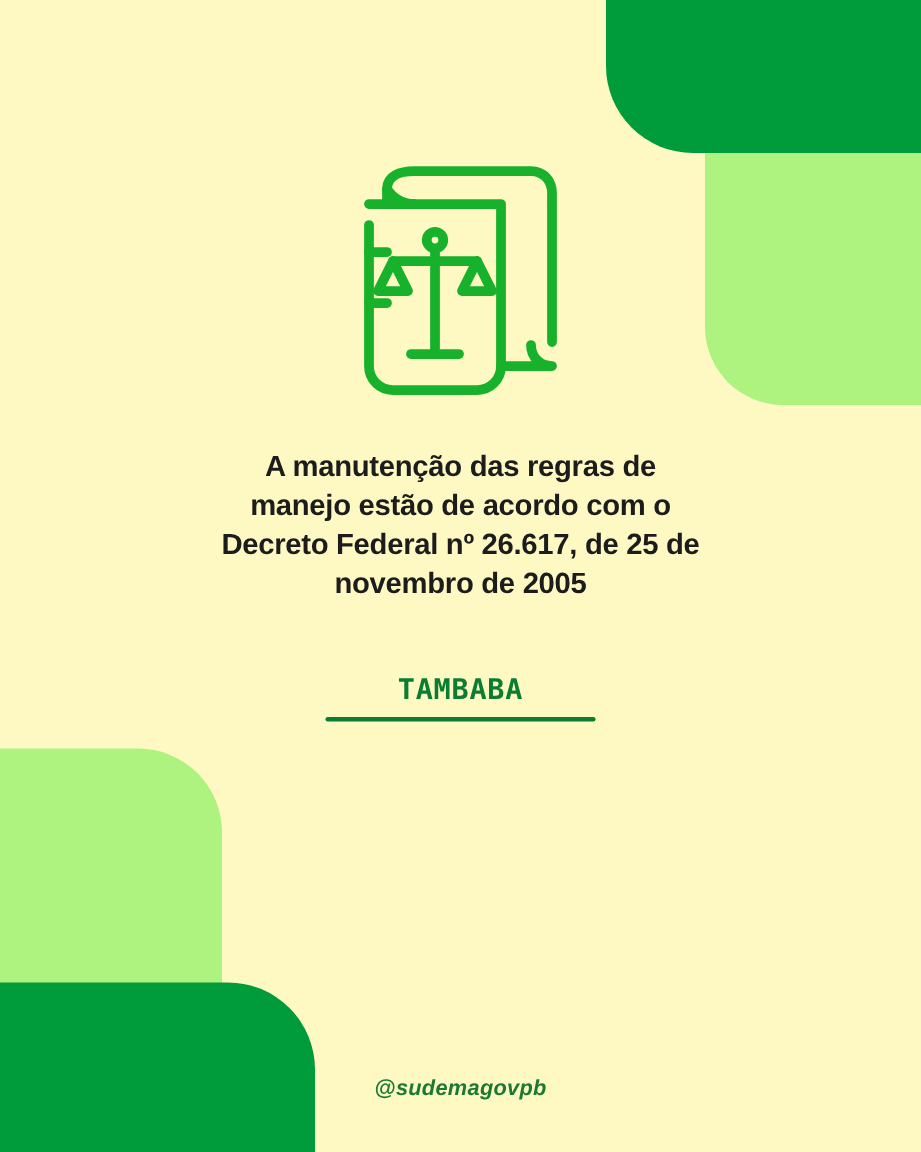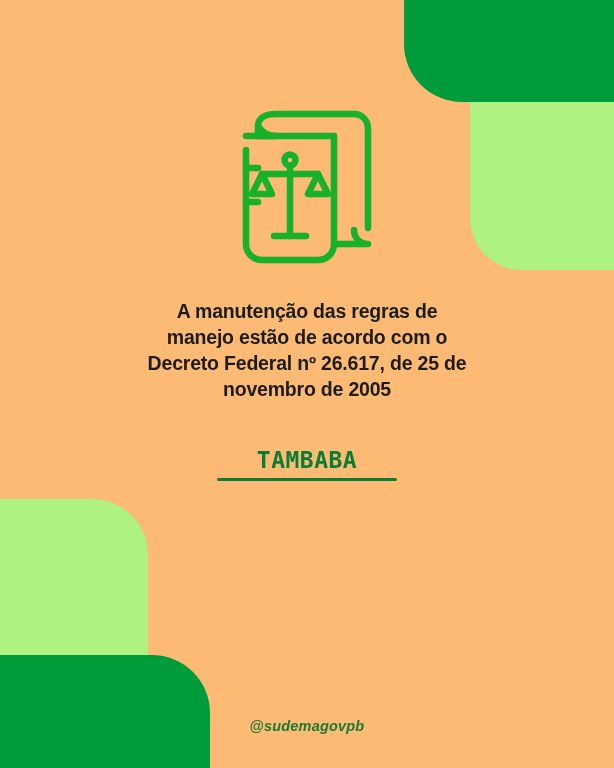--- a/index.html
+++ b/index.html
@@ -21,7 +21,7 @@
     inset: 0;
     width: 614px;
     height: 768px;
-    background: #fdba74;
+    background: #fef9c3;
     overflow: hidden;
   }
 

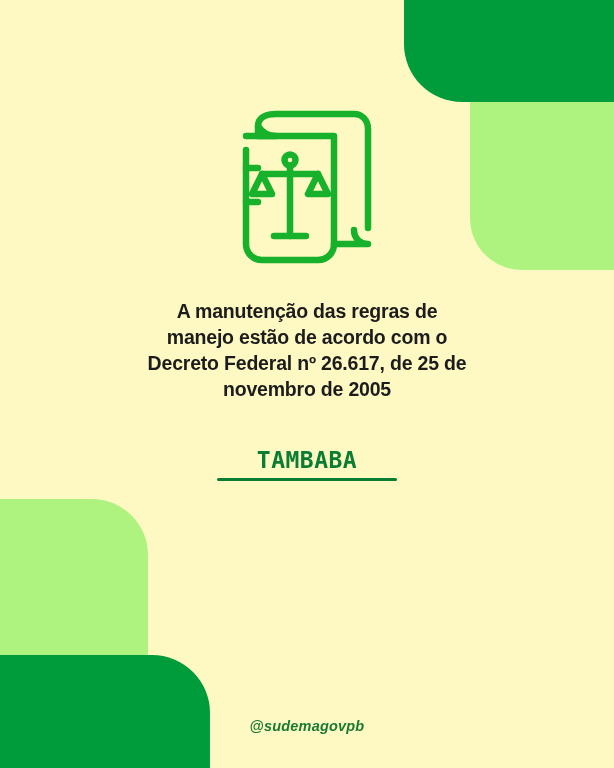--- a/index.html
+++ b/index.html
@@ -118,7 +118,7 @@
 
   .brand-name {
     font-family: "DejaVu Sans Mono", monospace;
-    font-size: 23px;
+    font-size: 19px;
     font-weight: bold;
     letter-spacing: 0.5px;
     color: #0a7d32;

